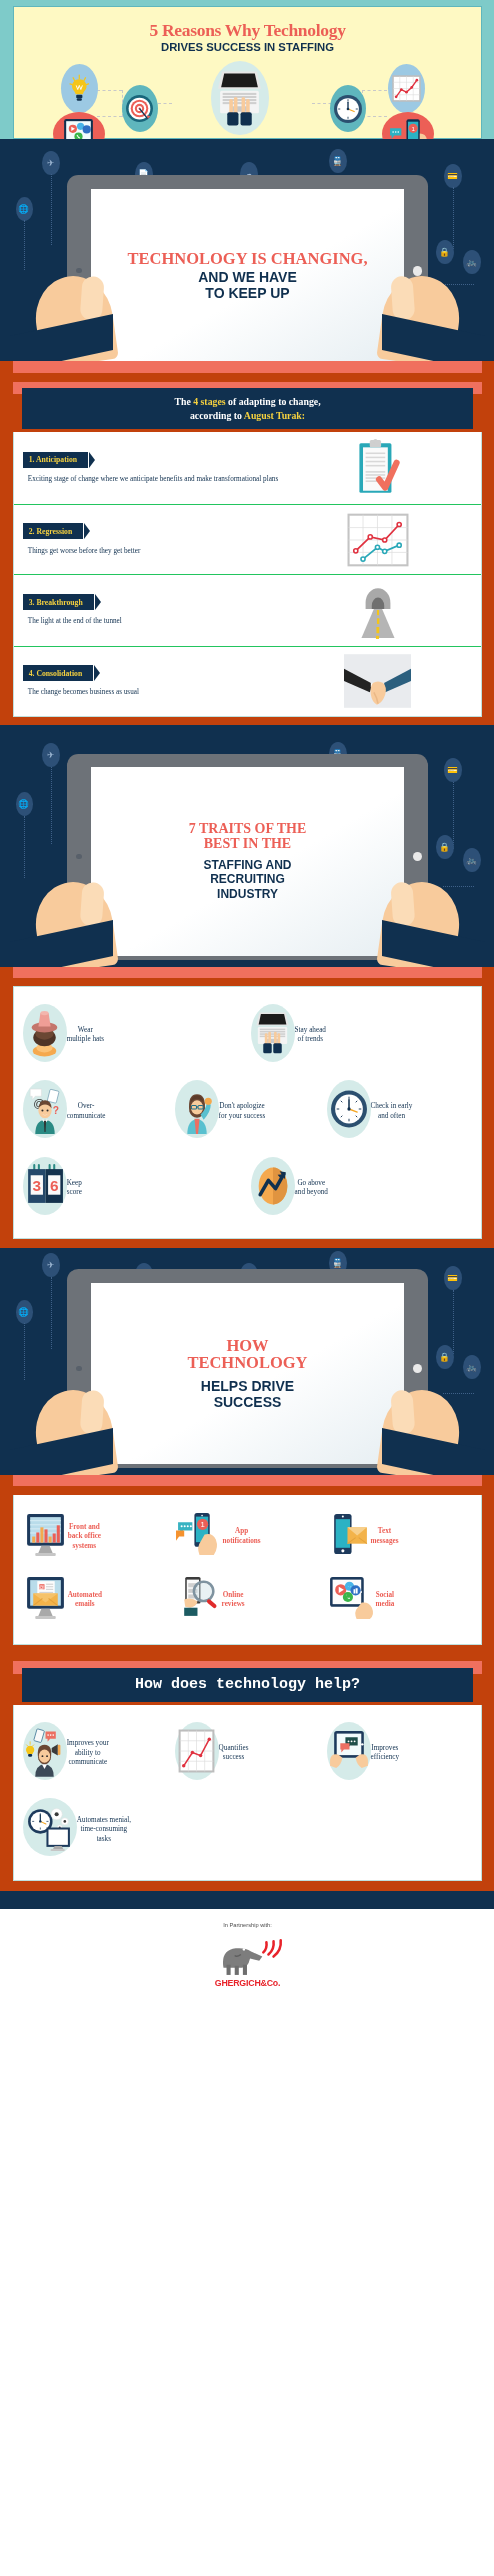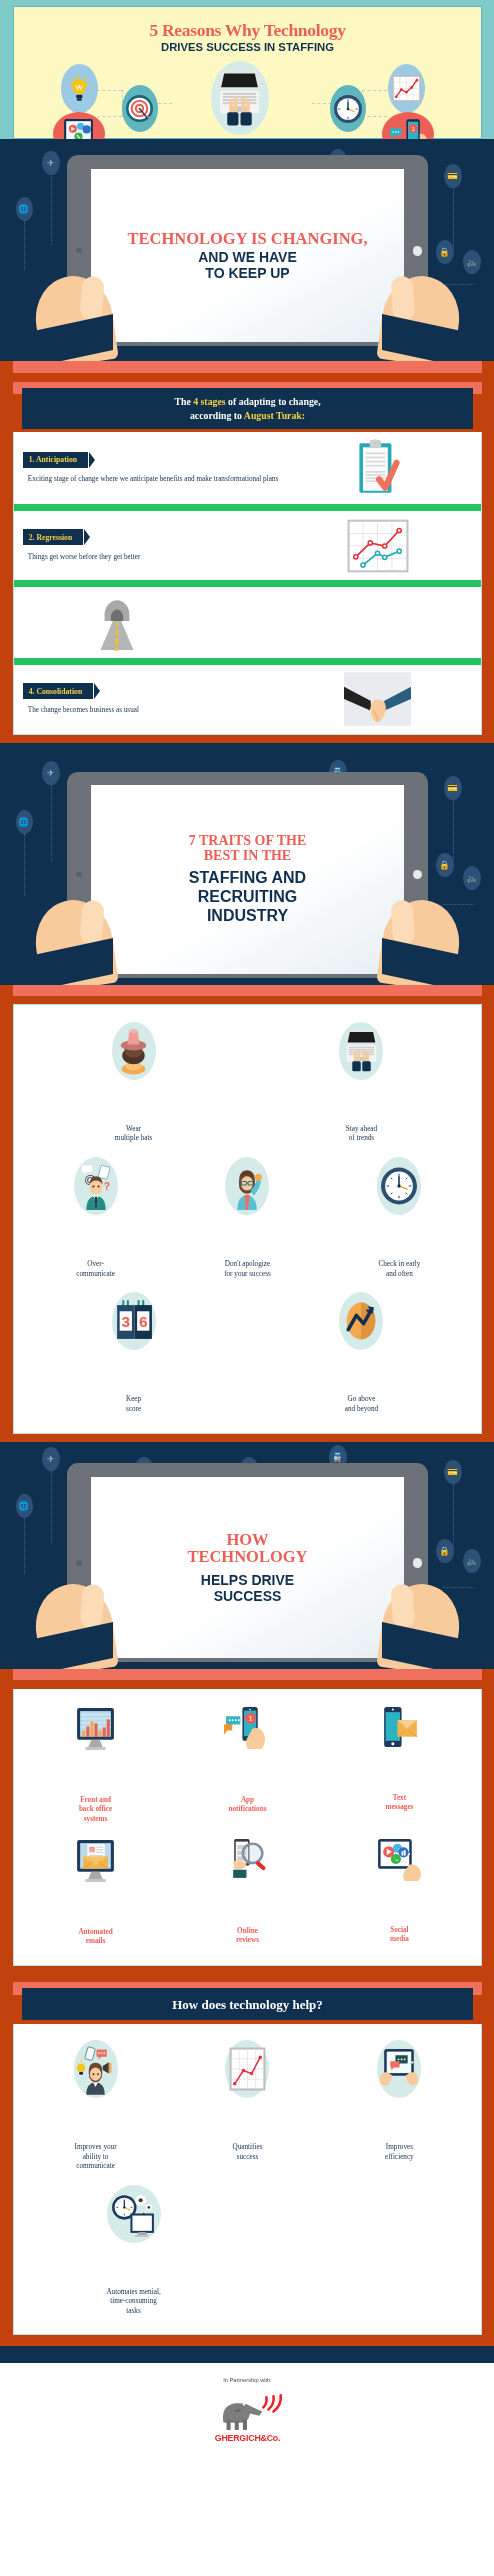--- a/index.html
+++ b/index.html
@@ -83,7 +83,7 @@
 
   .tablet {
     position: absolute;
-    left: 67px; top: 16px;
+    left: 67px; top: 36px;
     width: 361px; height: 191px;
     background: #6d7278;
     border-radius: 11.3px;

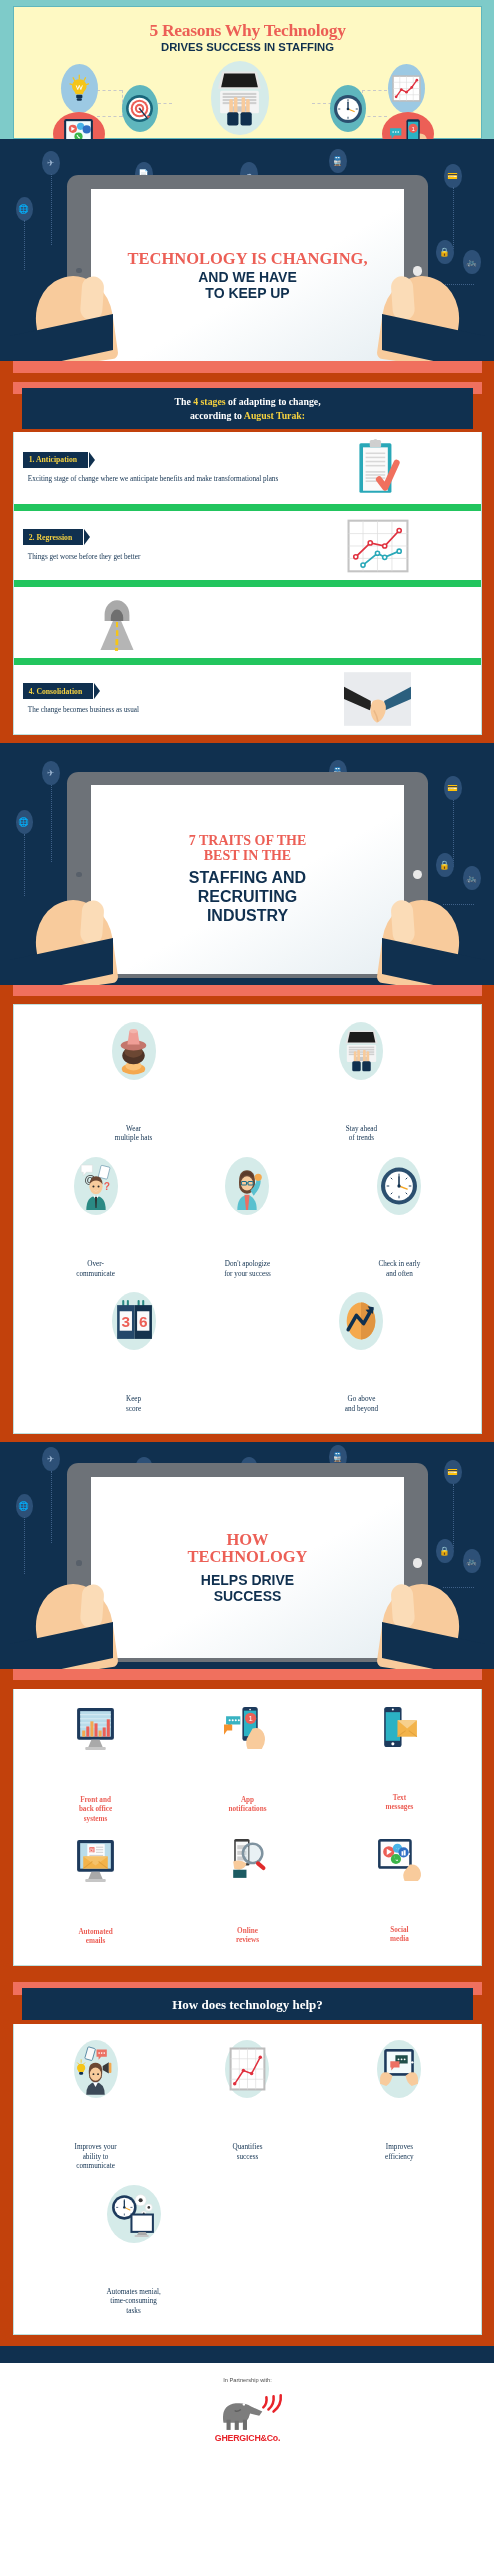--- a/index.html
+++ b/index.html
@@ -184,7 +184,7 @@
     padding: 7.2px 8.2px;
     min-height: 57px;
   }
-  .stage + .stage { border-top: 7px solid #22c55e; }
+  .stage + .stage { border-top: 1px solid #22c55e; }
   .stage-left { width: 58%; }
   .stage-right { width: 42%; display:flex; align-items:center; justify-content:center; }
   .tag {

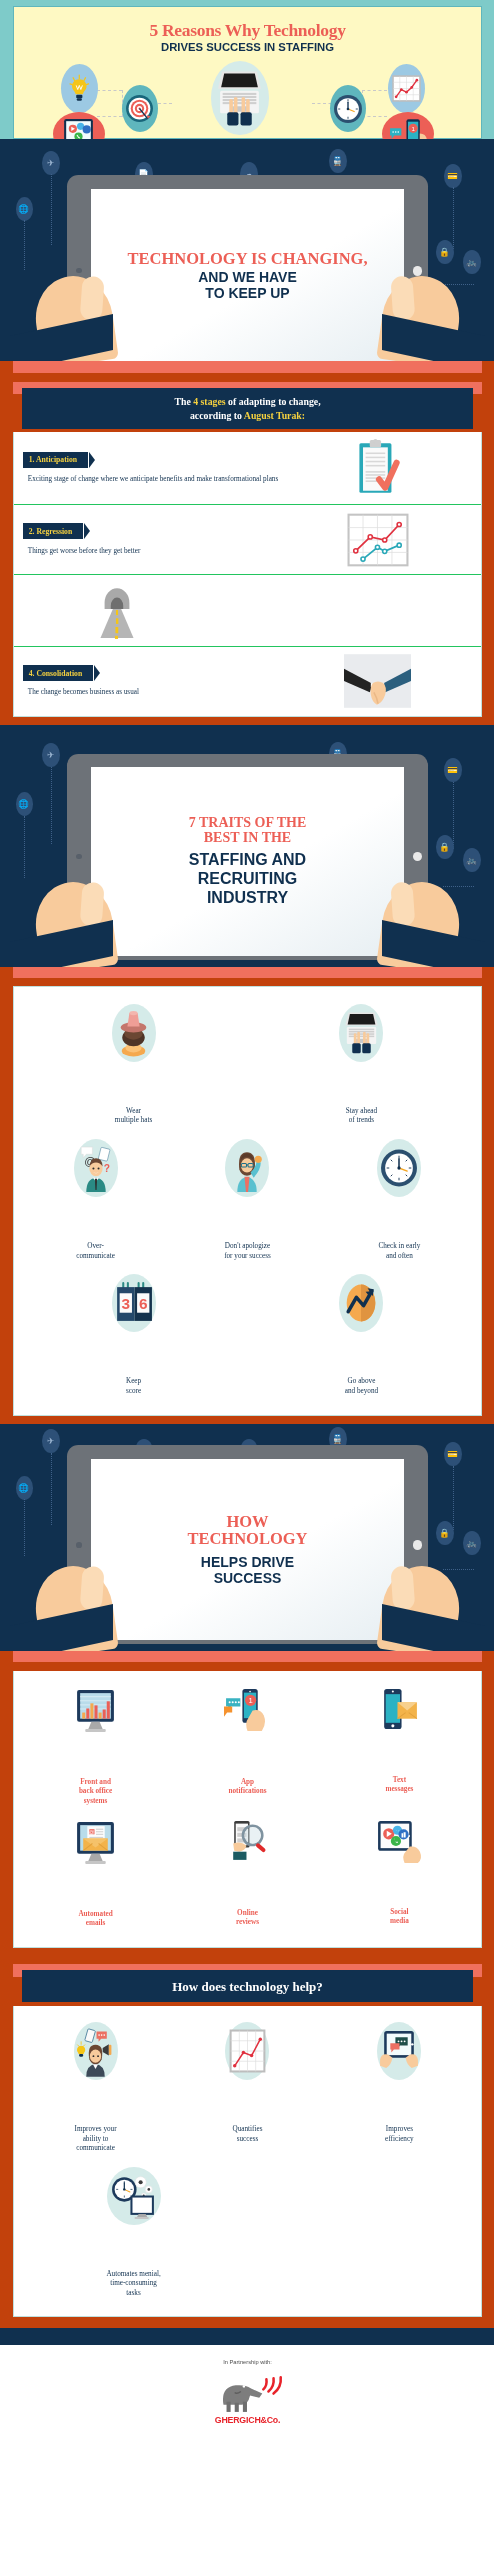--- a/index.html
+++ b/index.html
@@ -532,6 +532,10 @@
       </div>
 
       <div class="stage">
+        <div class="stage-left">
+          <span class="tag">3. Breakthrough</span>
+          <div class="stage-desc">The light at the end of the tunnel</div>
+        </div>
         <div class="stage-right">
           <svg width="62" height="57" viewBox="0 0 120 110">
             <path d="M36 40 a24 28 0 0 1 48 0 v12 H36 Z" fill="#a9a9a9"></path>

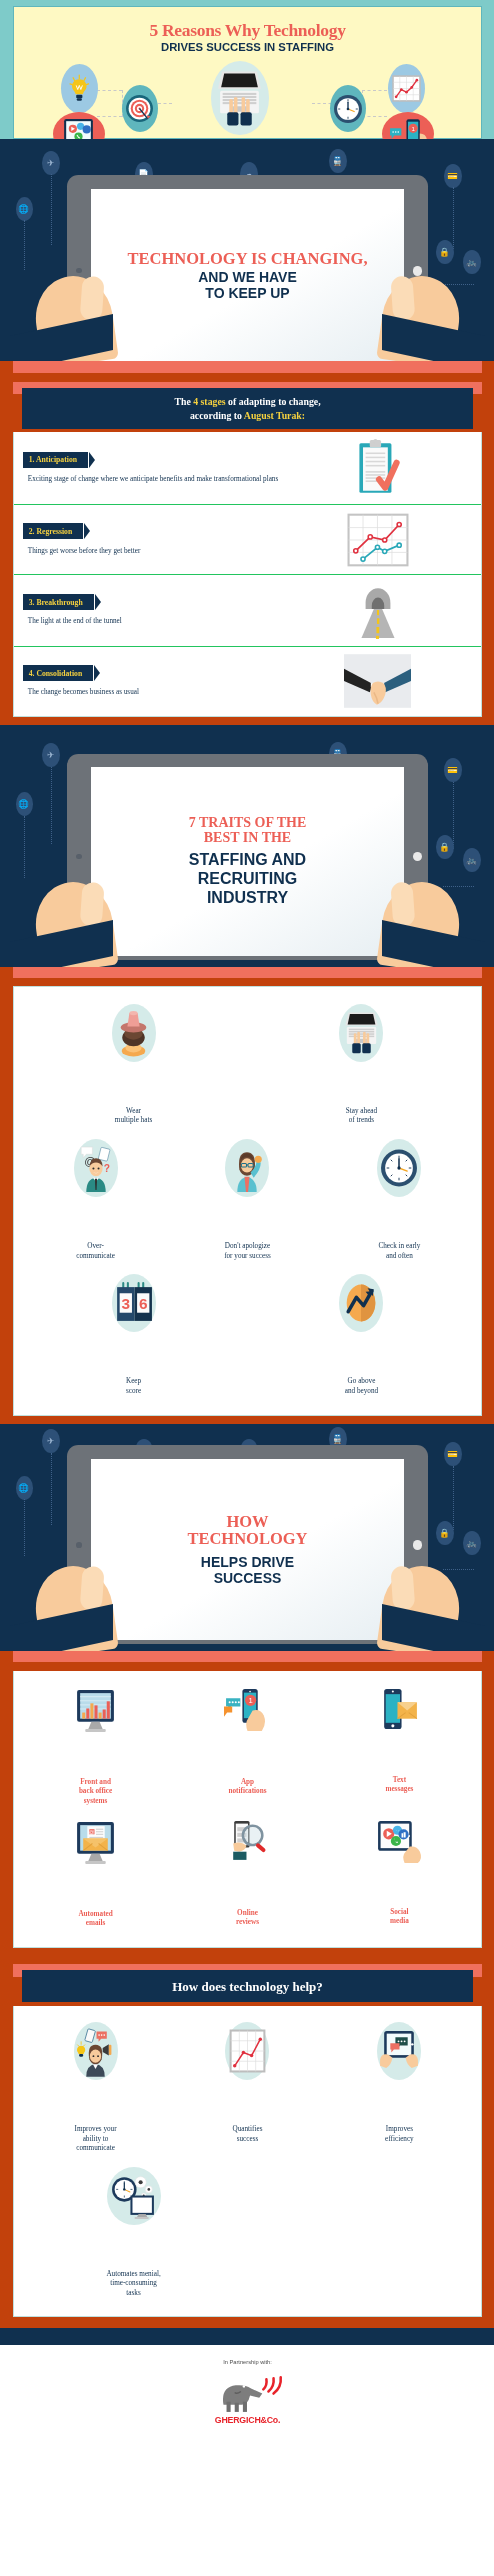--- a/index.html
+++ b/index.html
@@ -121,7 +121,7 @@
     margin-top:2.1px;
   }
   .screen-red-sm { font-size:14px; }
-  .screen-navy-sm { font-size:16px;text-align:right; }
+  .screen-navy-sm { font-size:12px;text-align:right; }
 
   .hand {
     position:absolute; bottom:-3.1px;

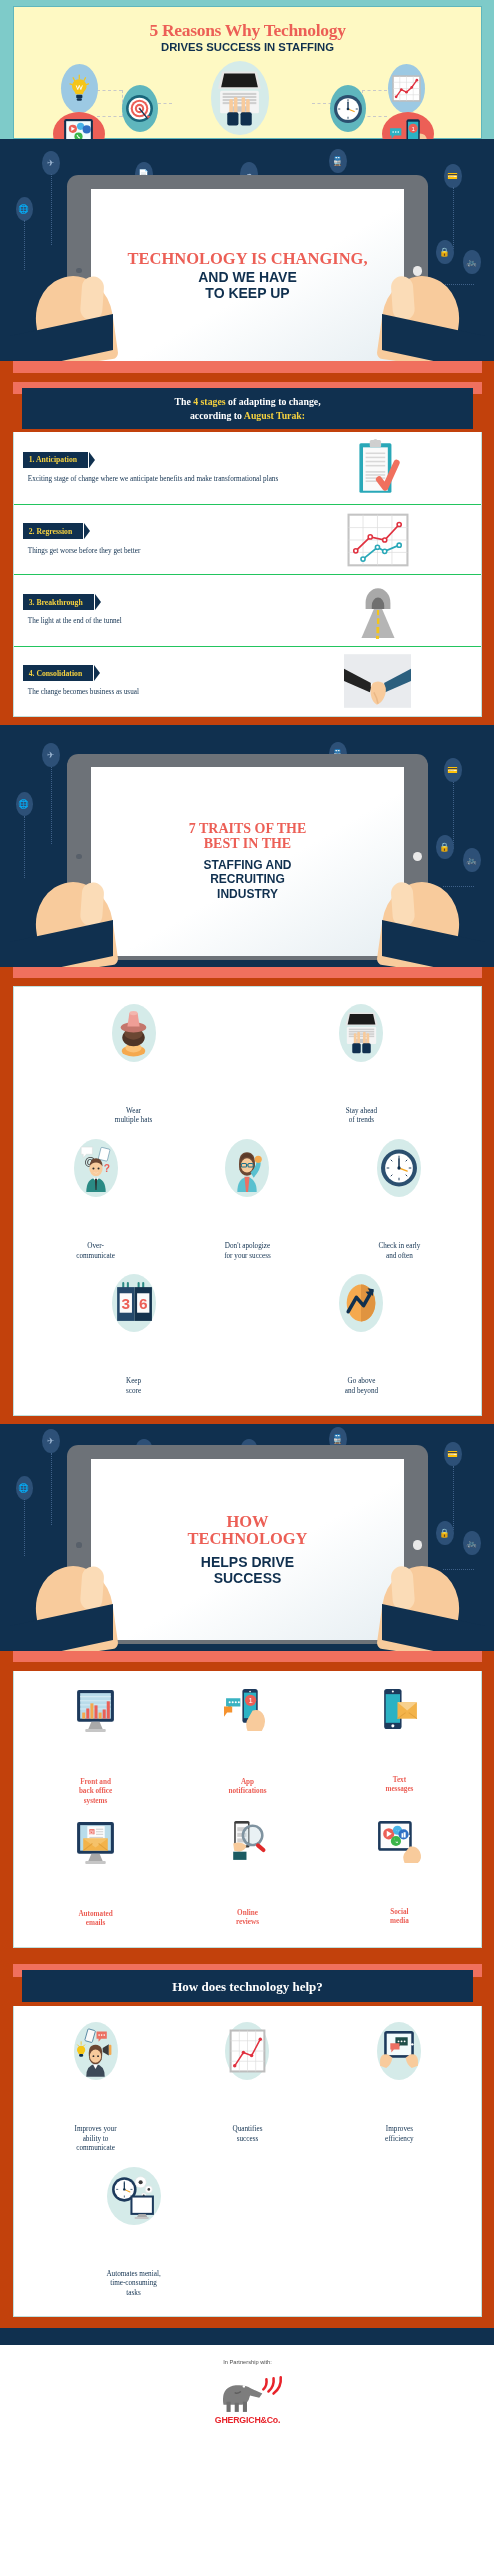--- a/index.html
+++ b/index.html
@@ -218,10 +218,9 @@
   }
   .cell {
     width: 33.3333%;
-    display:flex; flex-direction:column;
+    display:flex; flex-direction:row;
     align-items:center; justify-content:flex-start;
     padding: 6.2px 3.1px 7.2px 3.1px;
-    gap: 40px;
   }
   .cell2 { width: 50%; }
   .cell-icon {

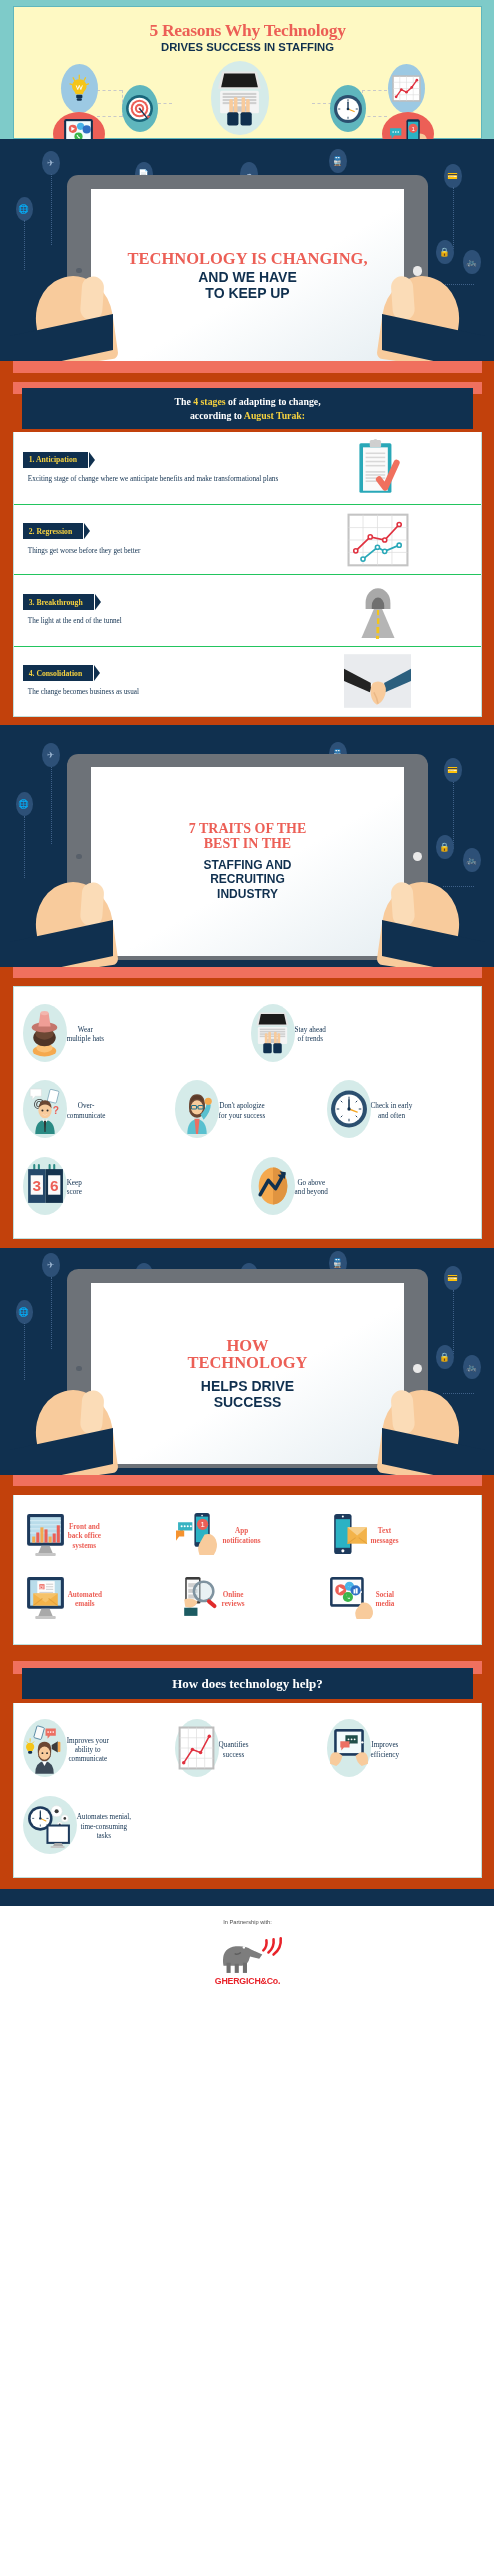--- a/index.html
+++ b/index.html
@@ -978,7 +978,7 @@
     <div class="hdr-wrap">
       <div class="hdr-coral"></div>
       <div class="hdr-navy">
-        <div class="t" style="font-size:13px;">How does technology help?</div>
+        <div class="t" style="font-size:15px;font-family:Liberation Mono, monospace;">How does technology help?</div>
       </div>
     </div>
 

